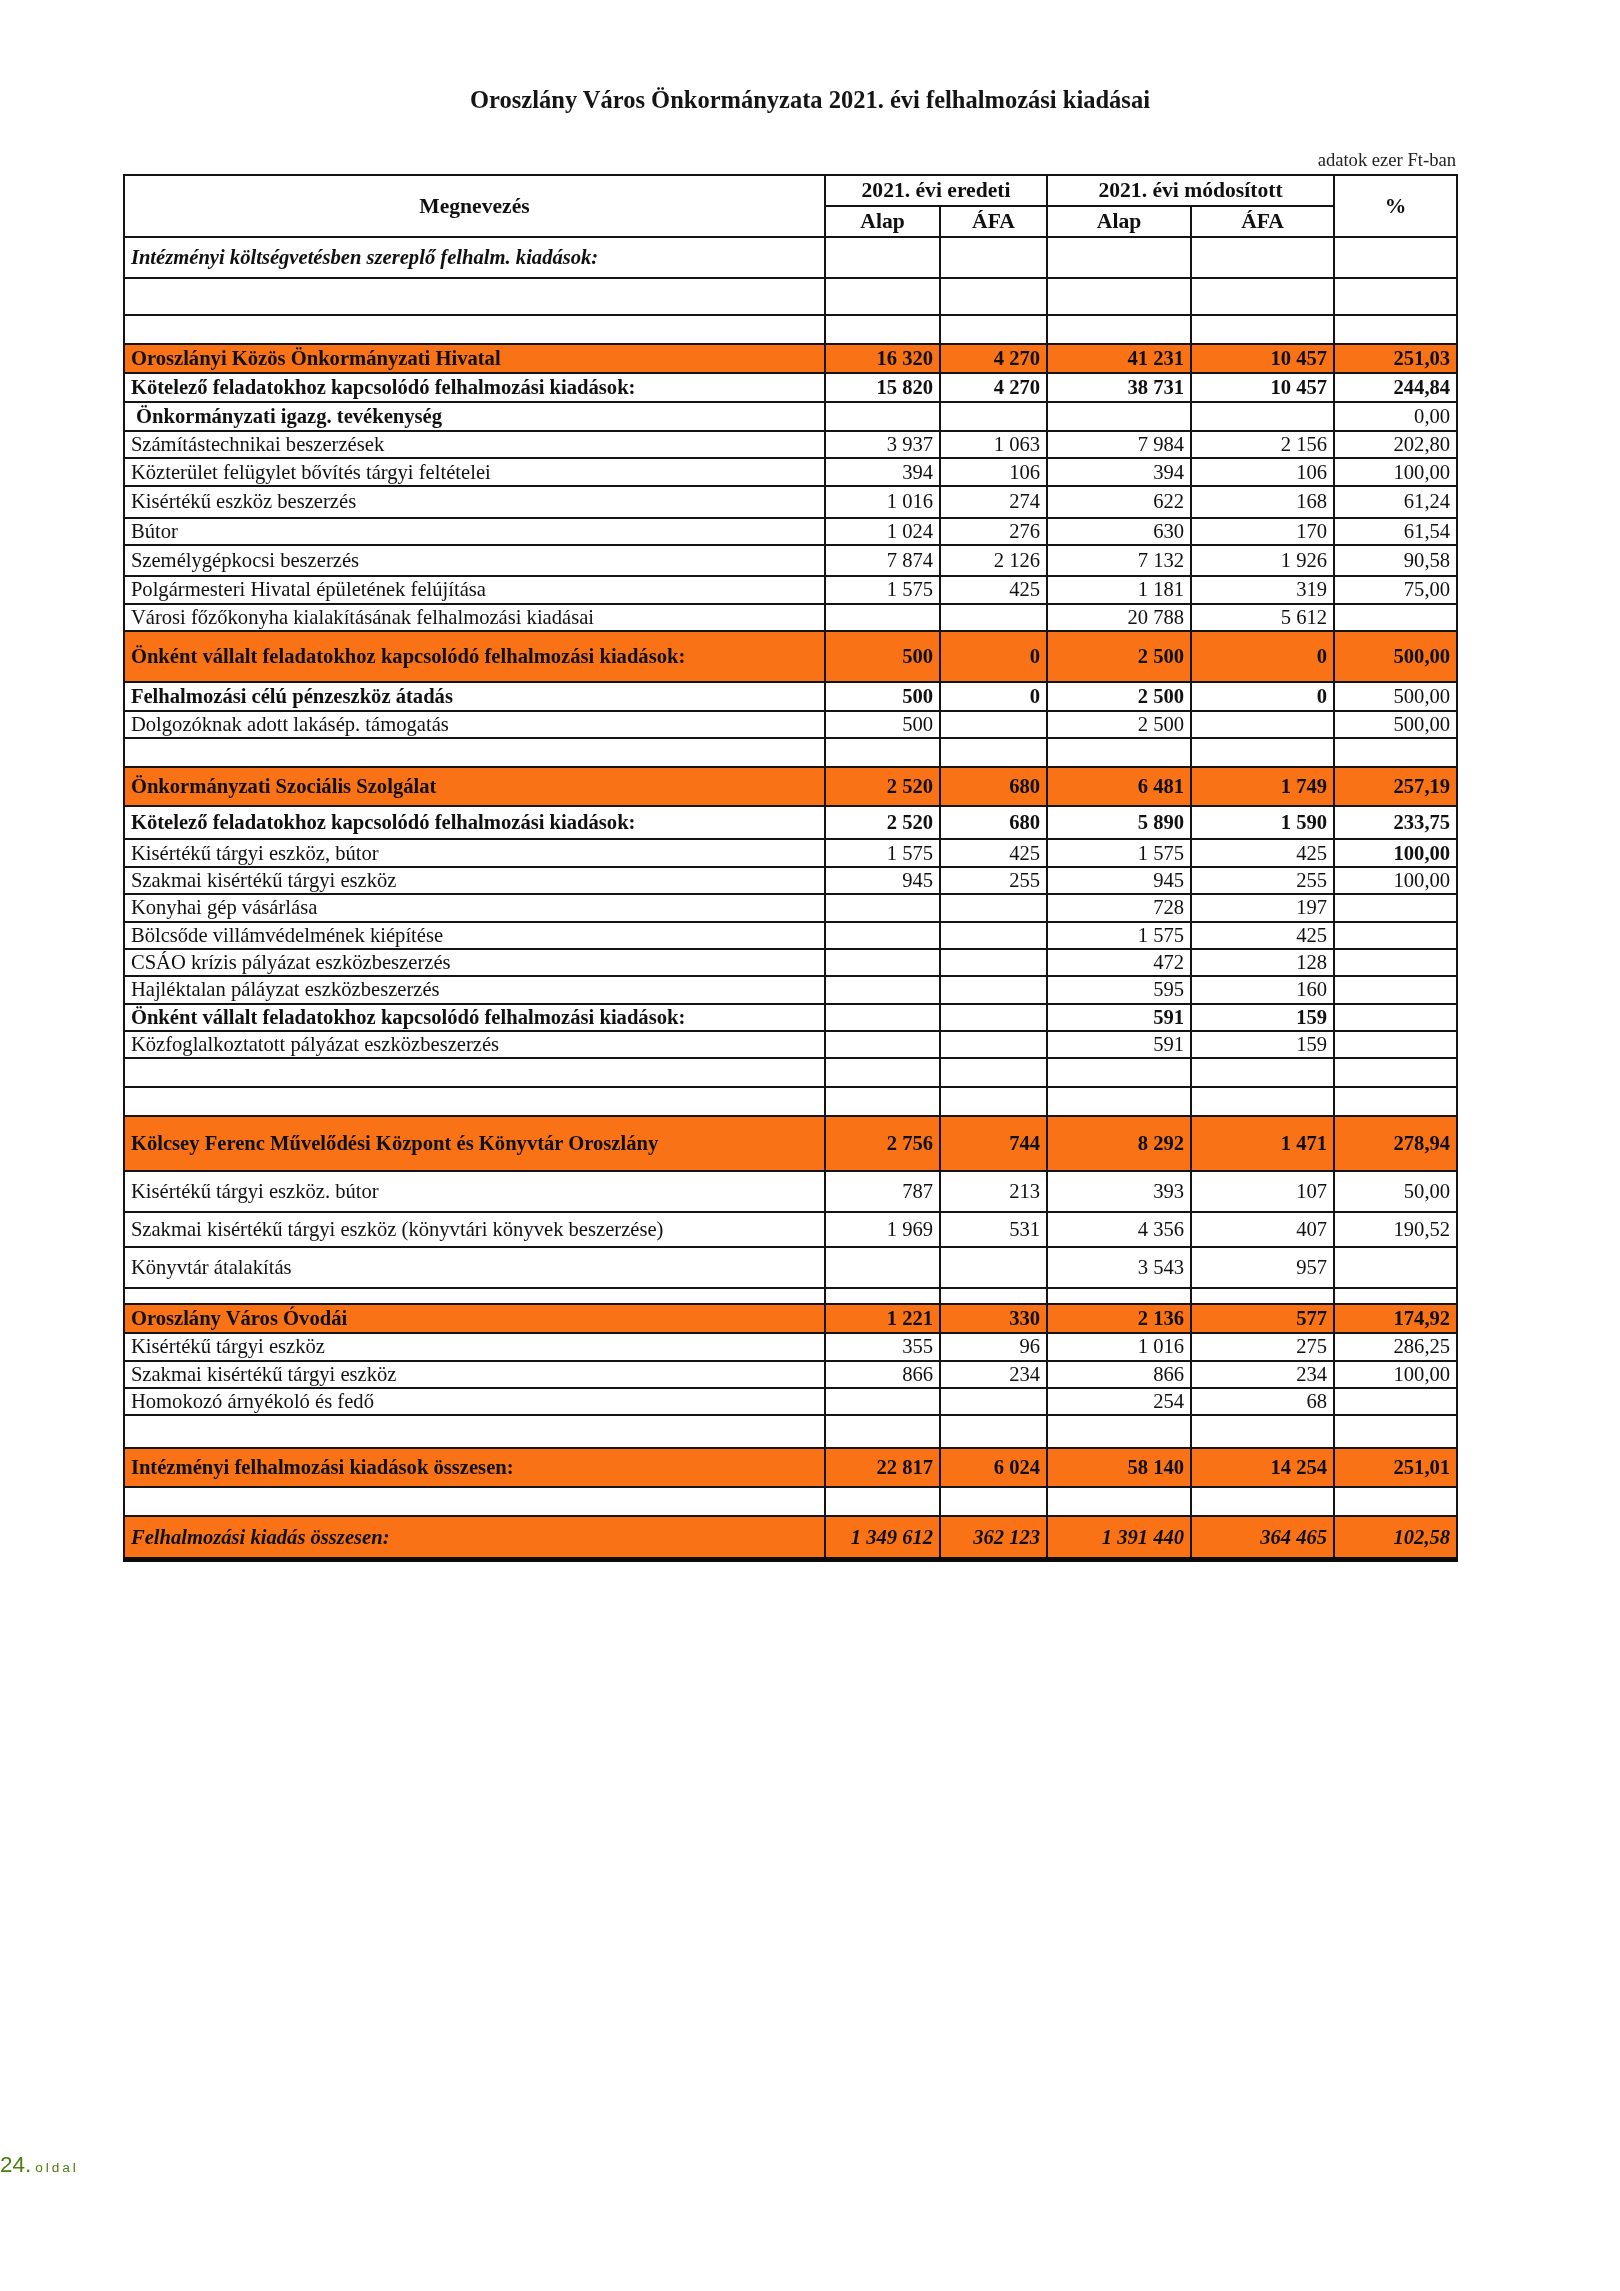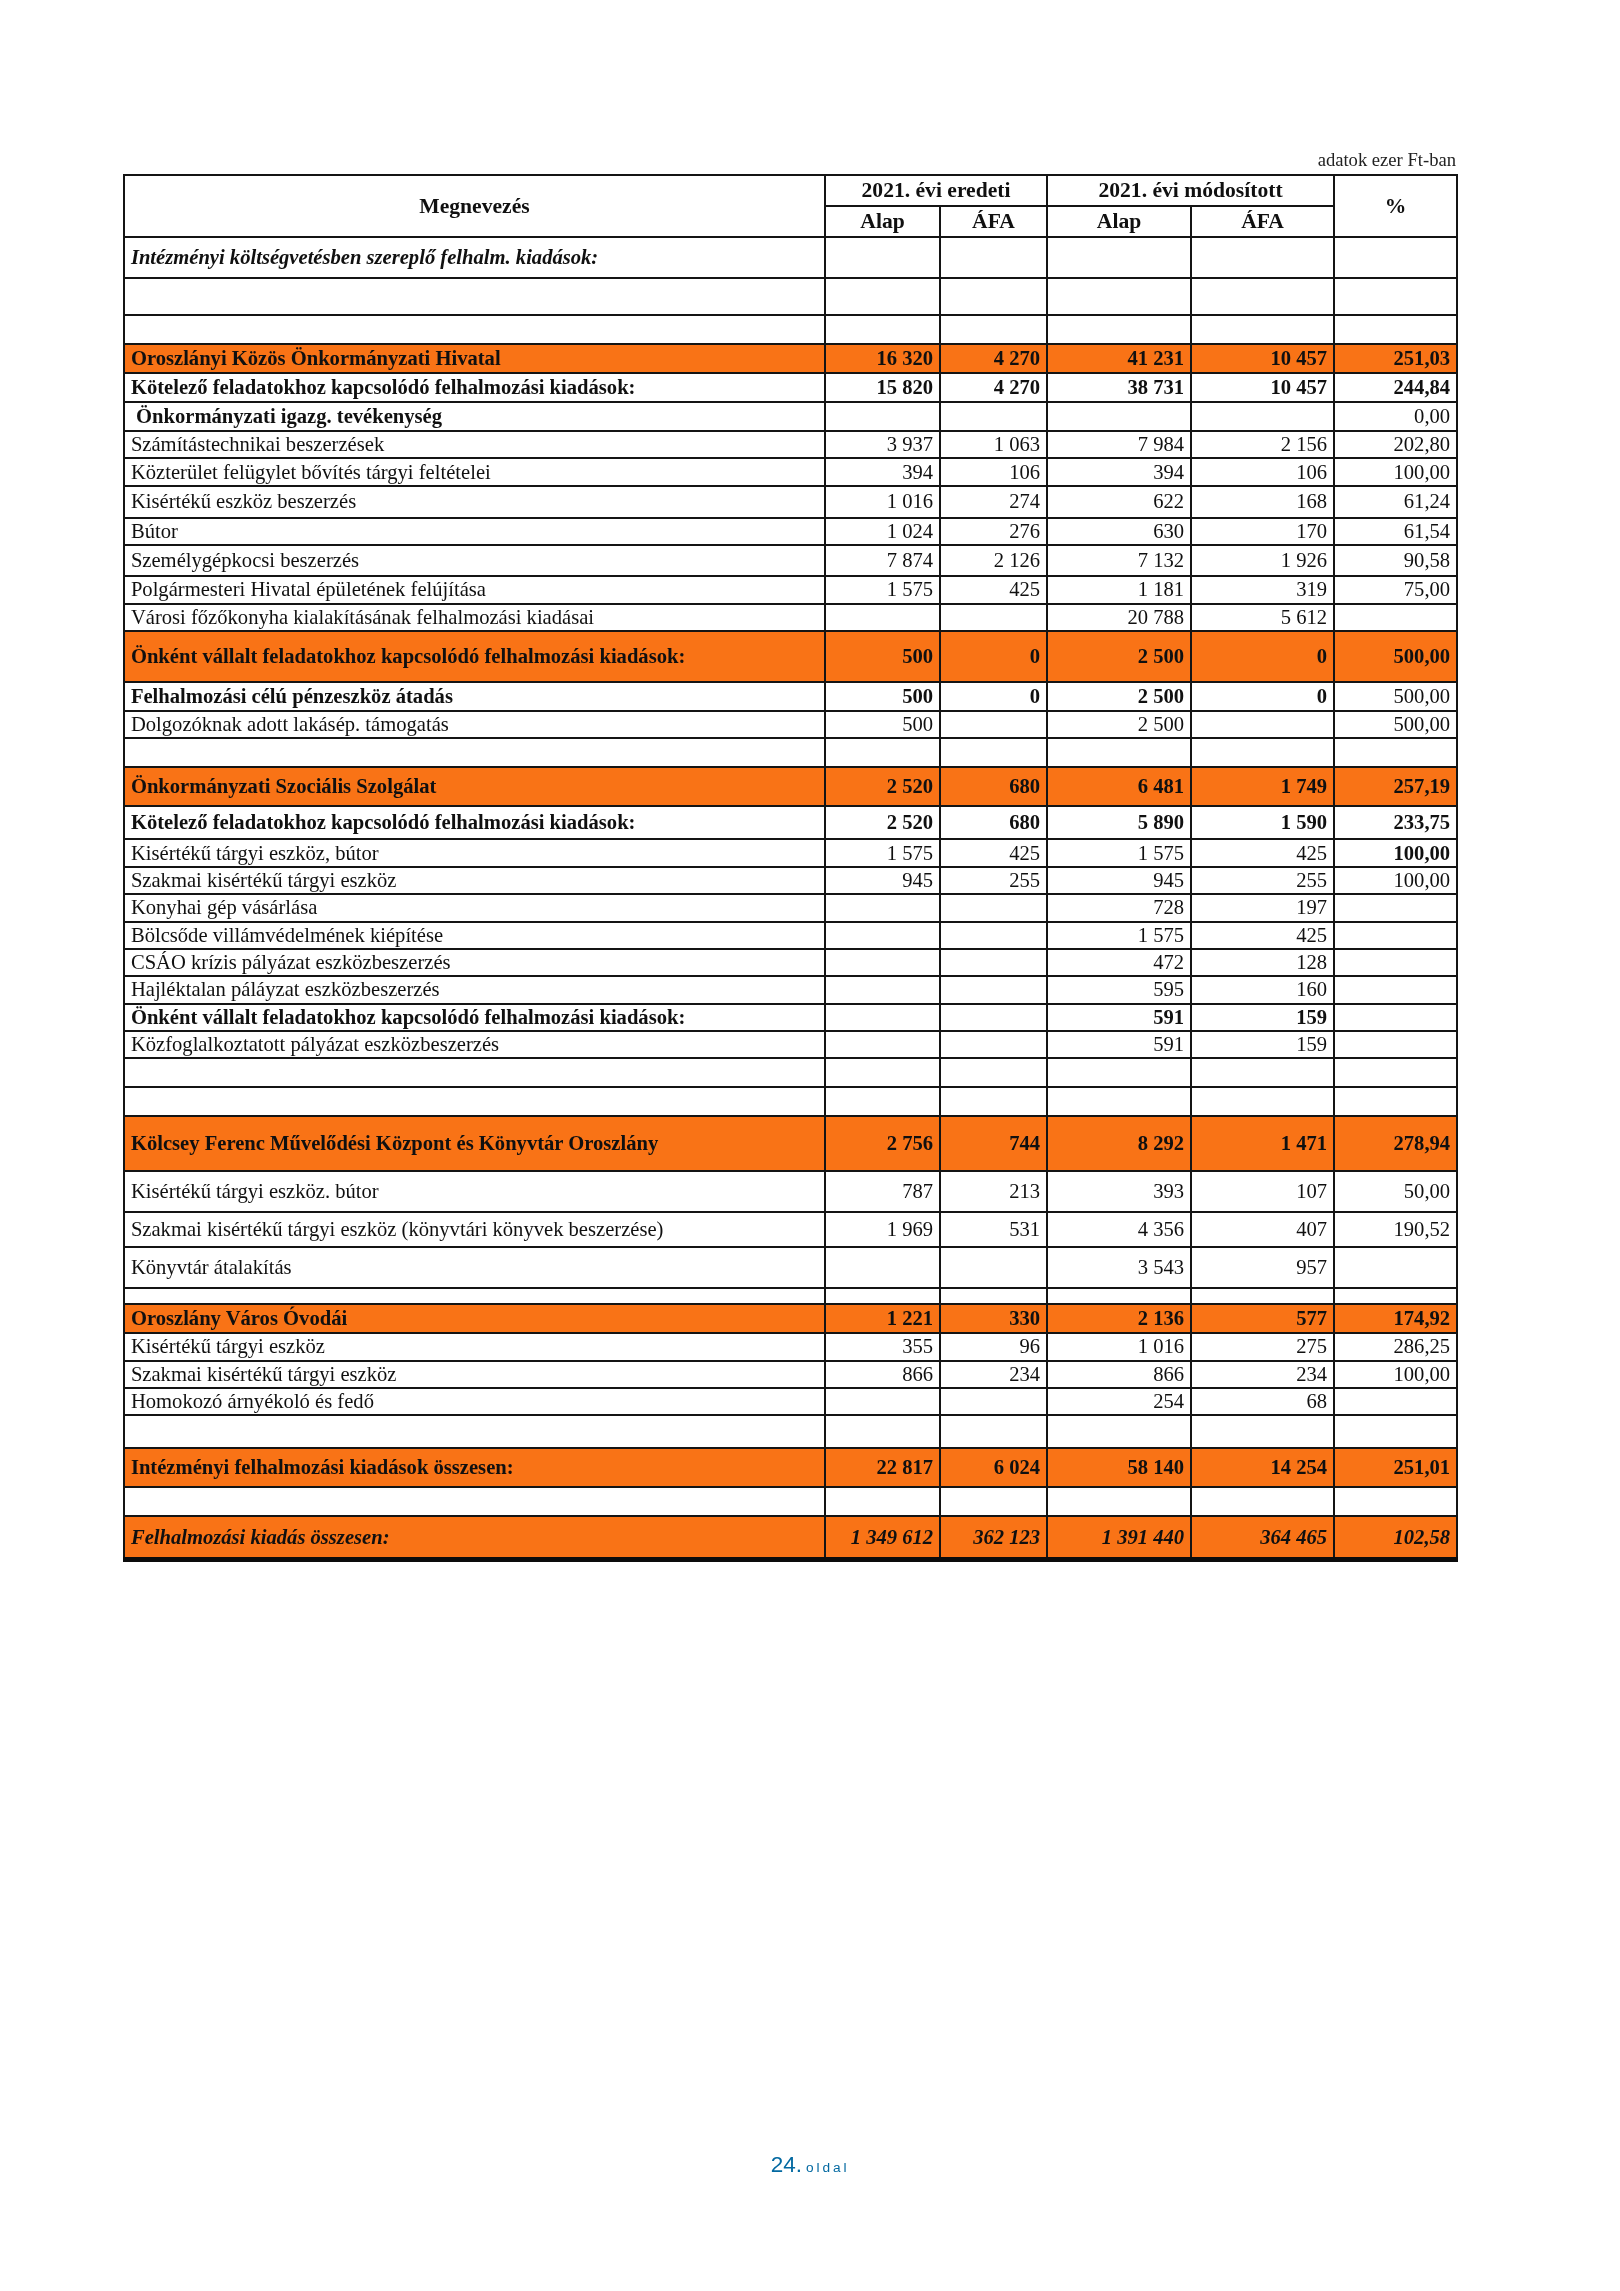--- a/index.html
+++ b/index.html
@@ -69,6 +69,7 @@
 
 <div class="page">
 
+  <div class="subtitle">Oroszlány Város Önkormányzata 2021. évi felhalmozási kiadásai</div>
   <div class="unit-note">adatok ezer Ft-ban</div>
 
   <table class="main">

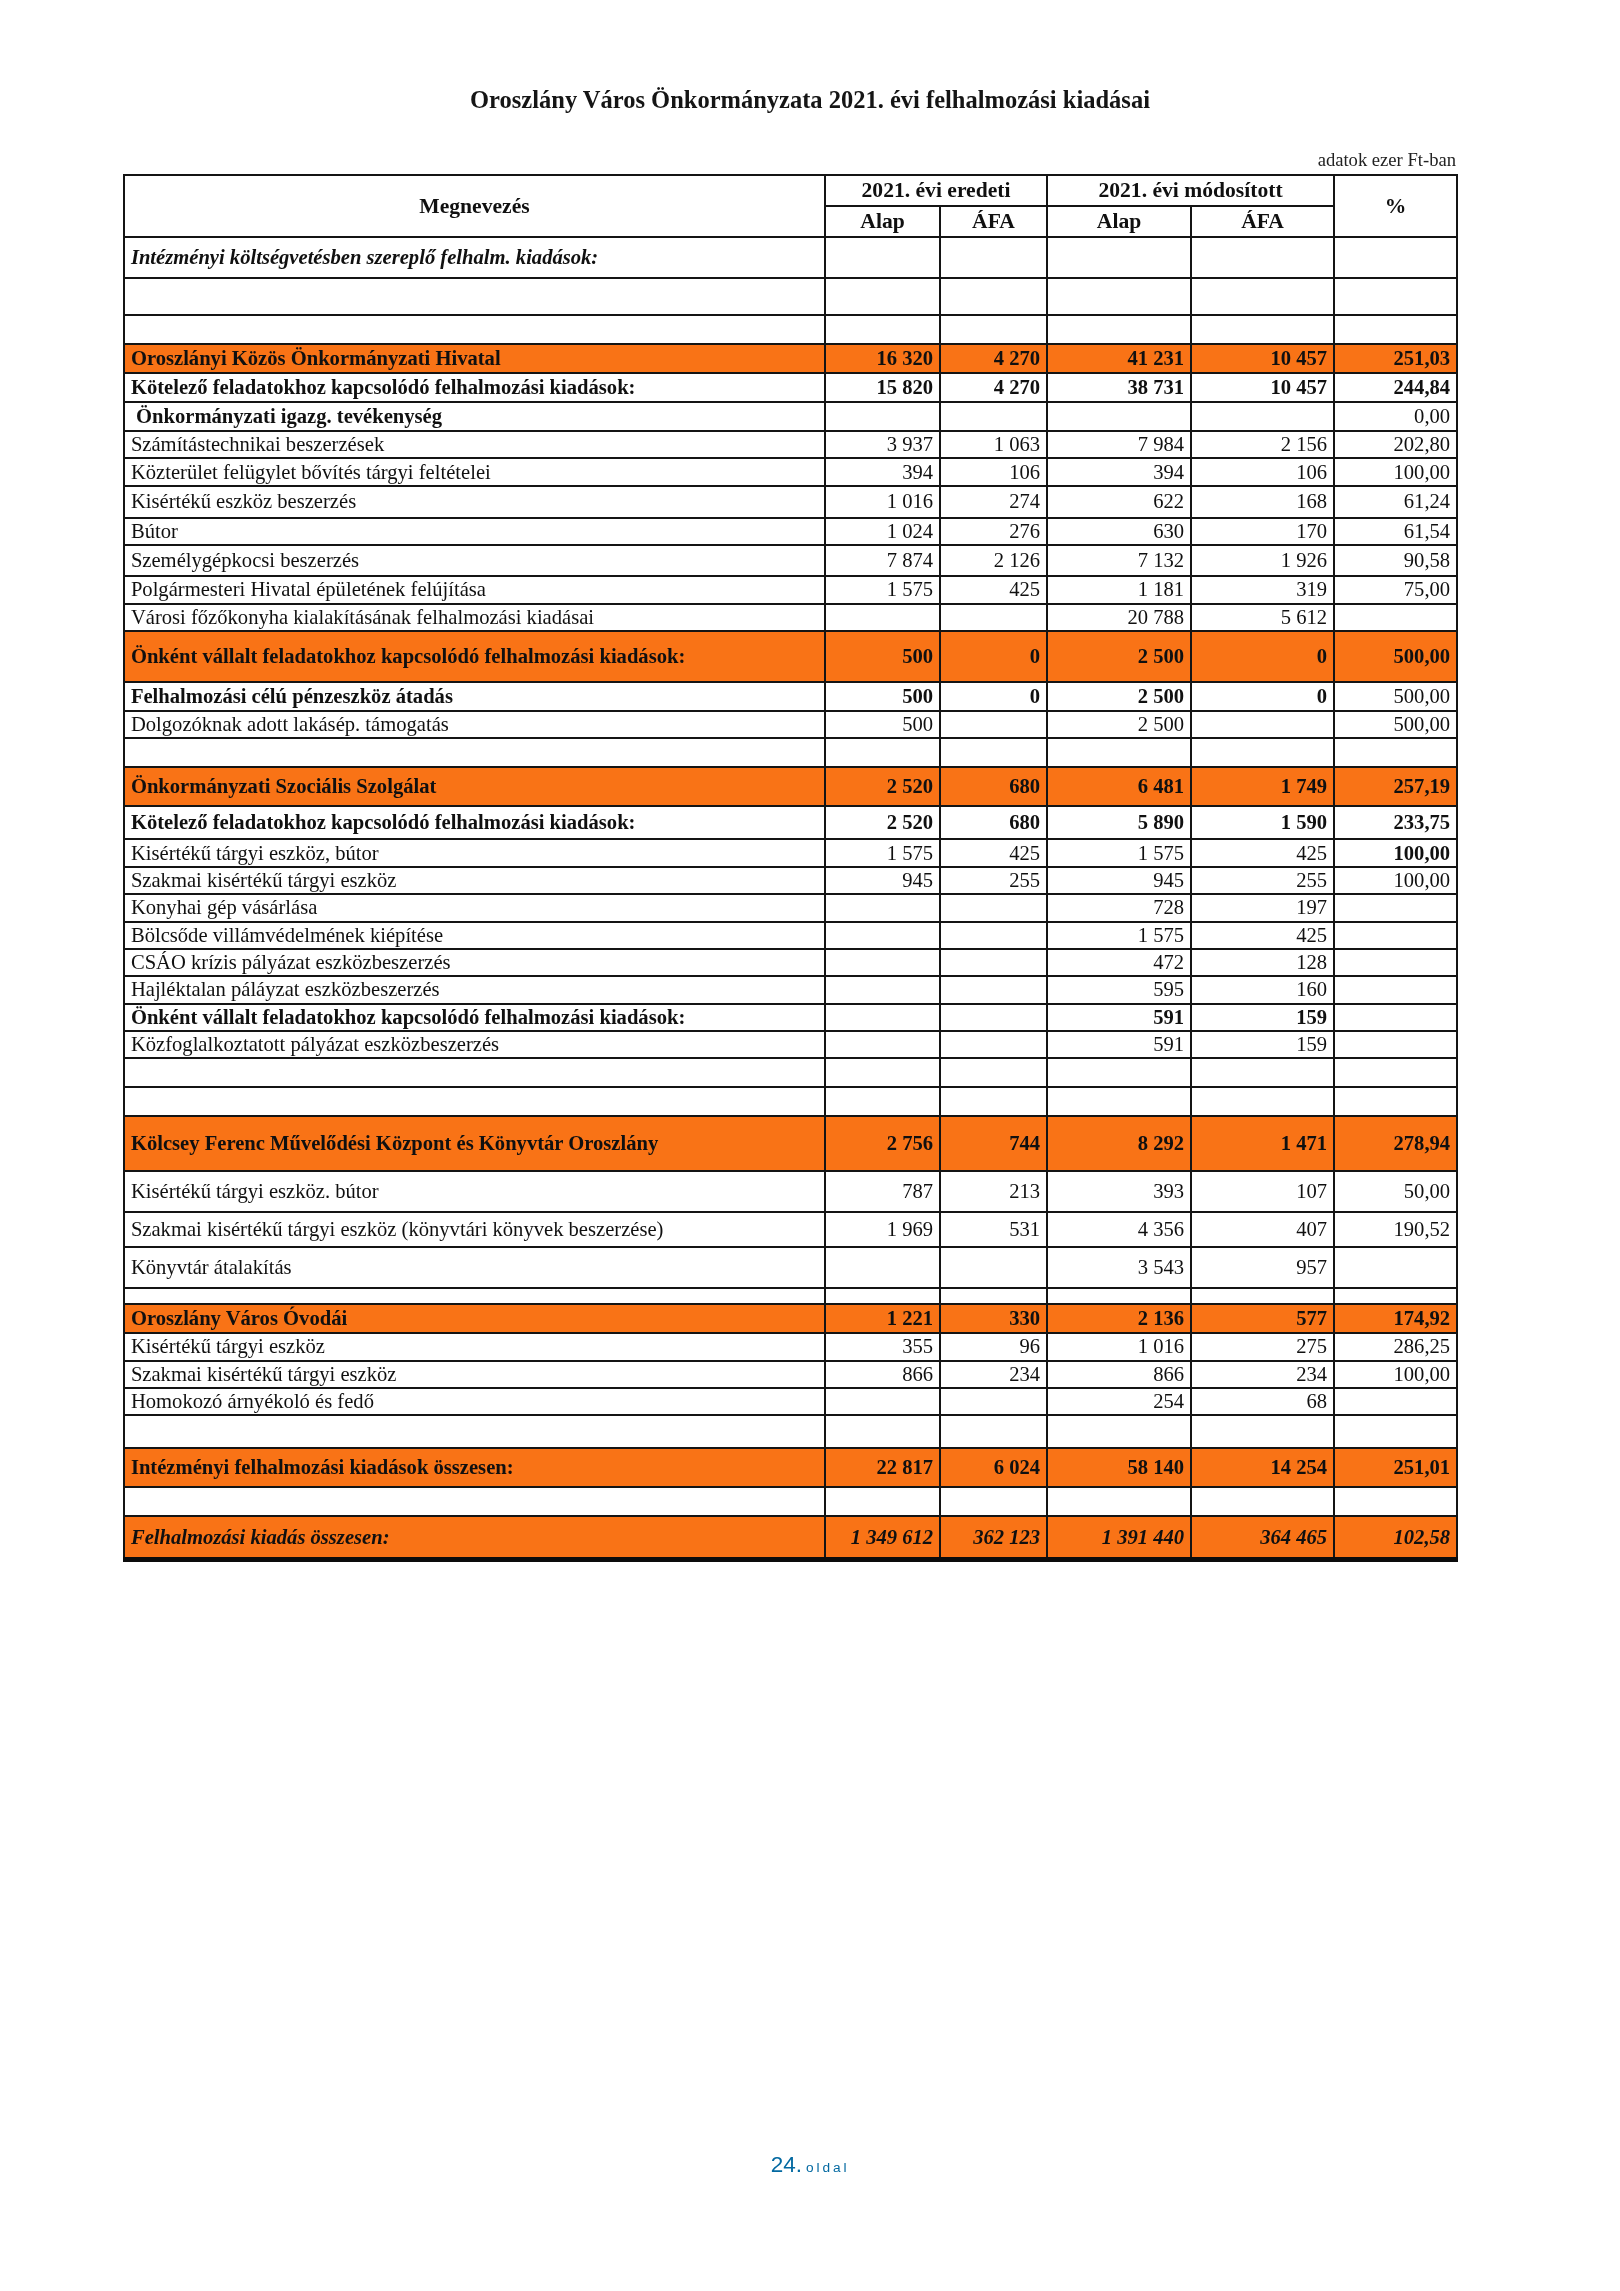--- a/index.html
+++ b/index.html
@@ -59,7 +59,7 @@
   }
   .page-number{
     position:absolute;top:2152px;left:0;width:1620px;
-    text-align:center;color:#0369a1;
+    text-align:left;color:#4d7c0f;
   }
   .page-number .num{font-size:22.5px;font-family:"Liberation Sans", sans-serif;}
   .page-number .suffix{font-size:13.7px;letter-spacing:2.9px;font-family:"Liberation Sans", sans-serif;}

